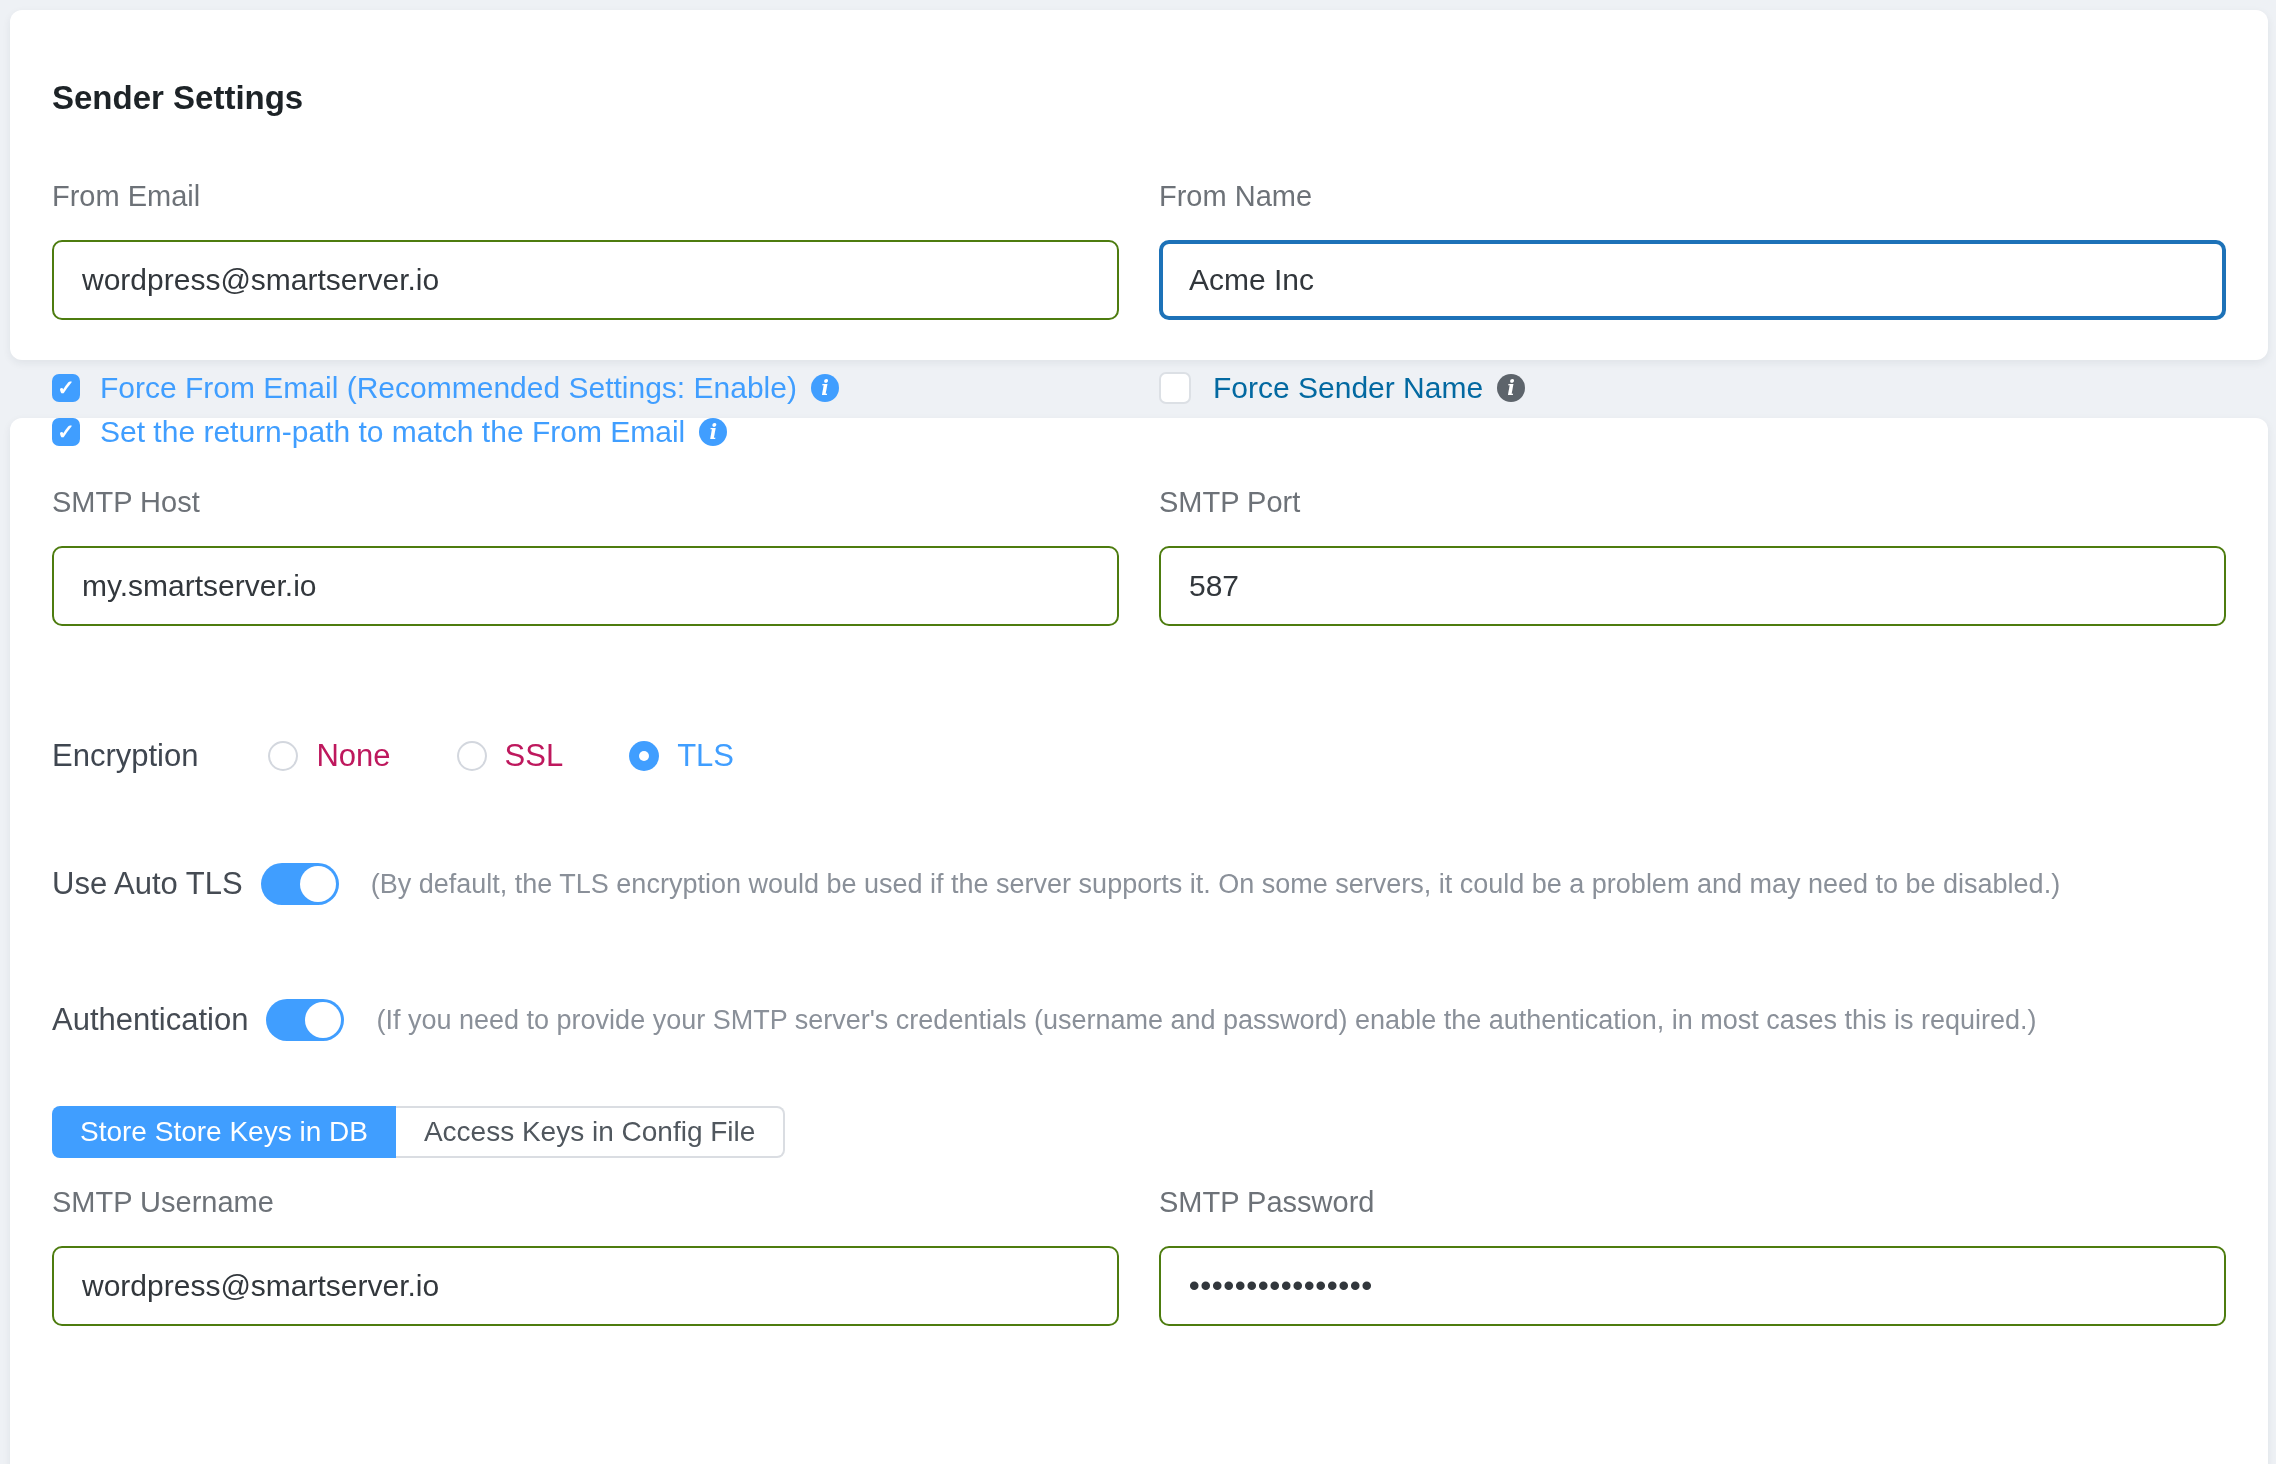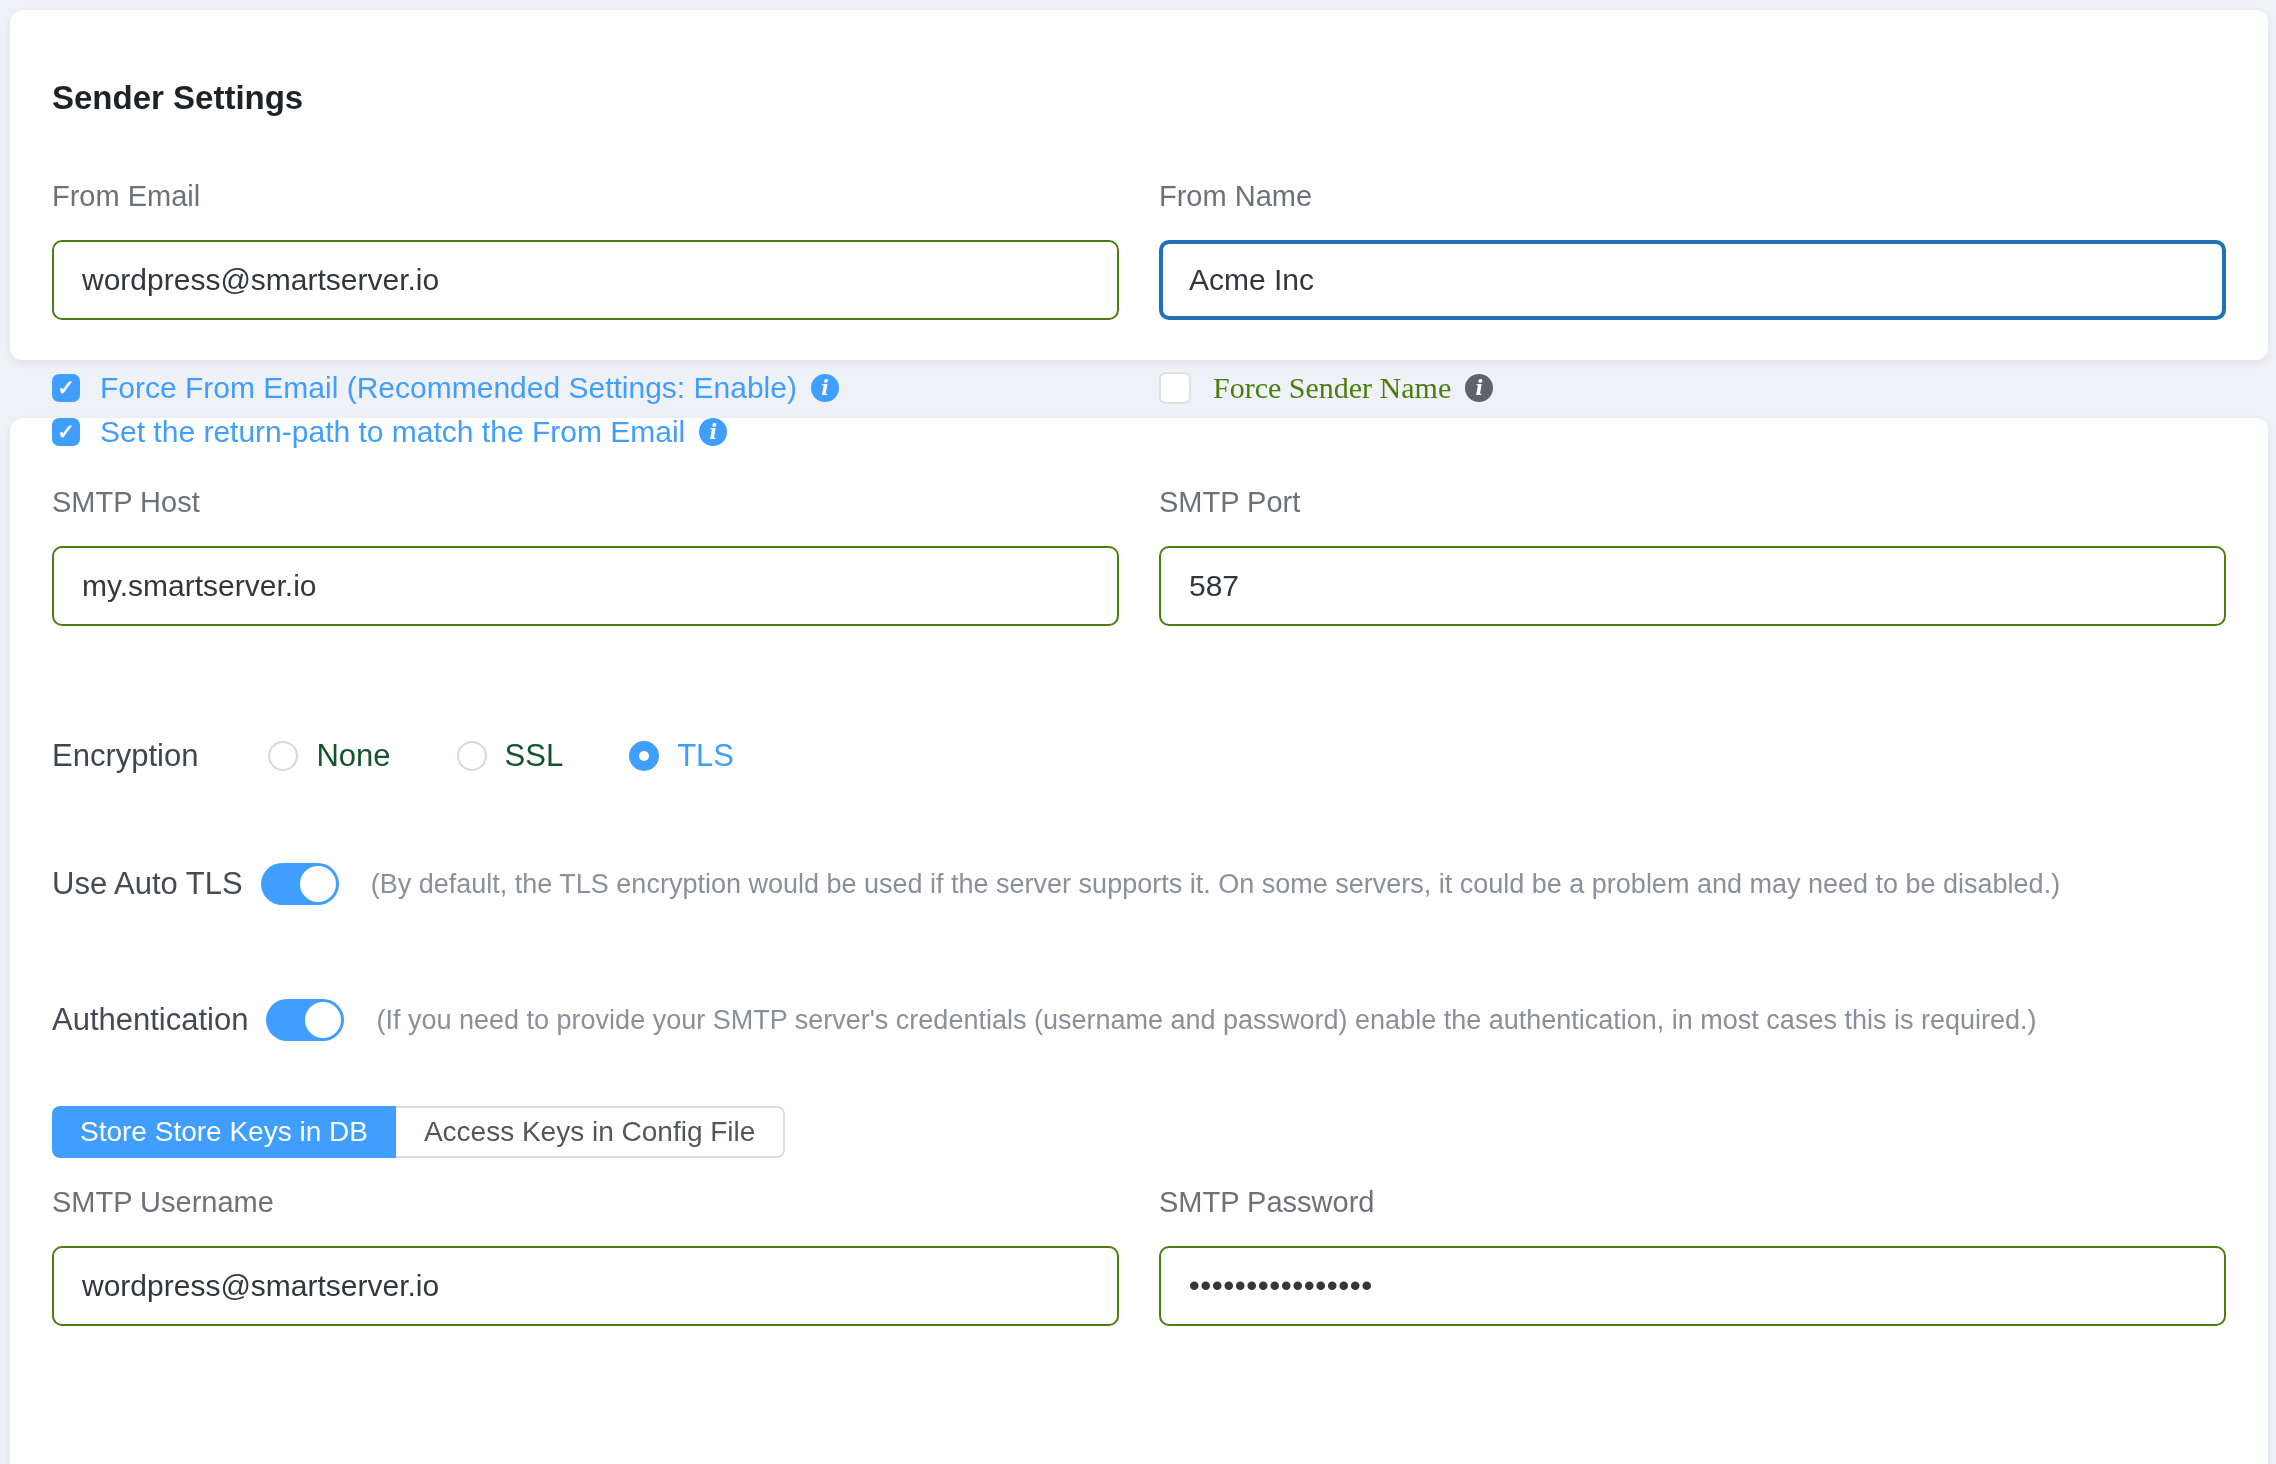--- a/index.html
+++ b/index.html
@@ -104,7 +104,7 @@
     color: #409eff;
     white-space: nowrap;
   }
-  .check-label.dark { color: #4d7c0f; margin-left: 22px; font-family: Liberation Serif, serif; }
+  .check-label.dark { color: #0369a1; margin-left: 22px; }
   .info-icon {
     display: inline-flex;
     align-items: center;

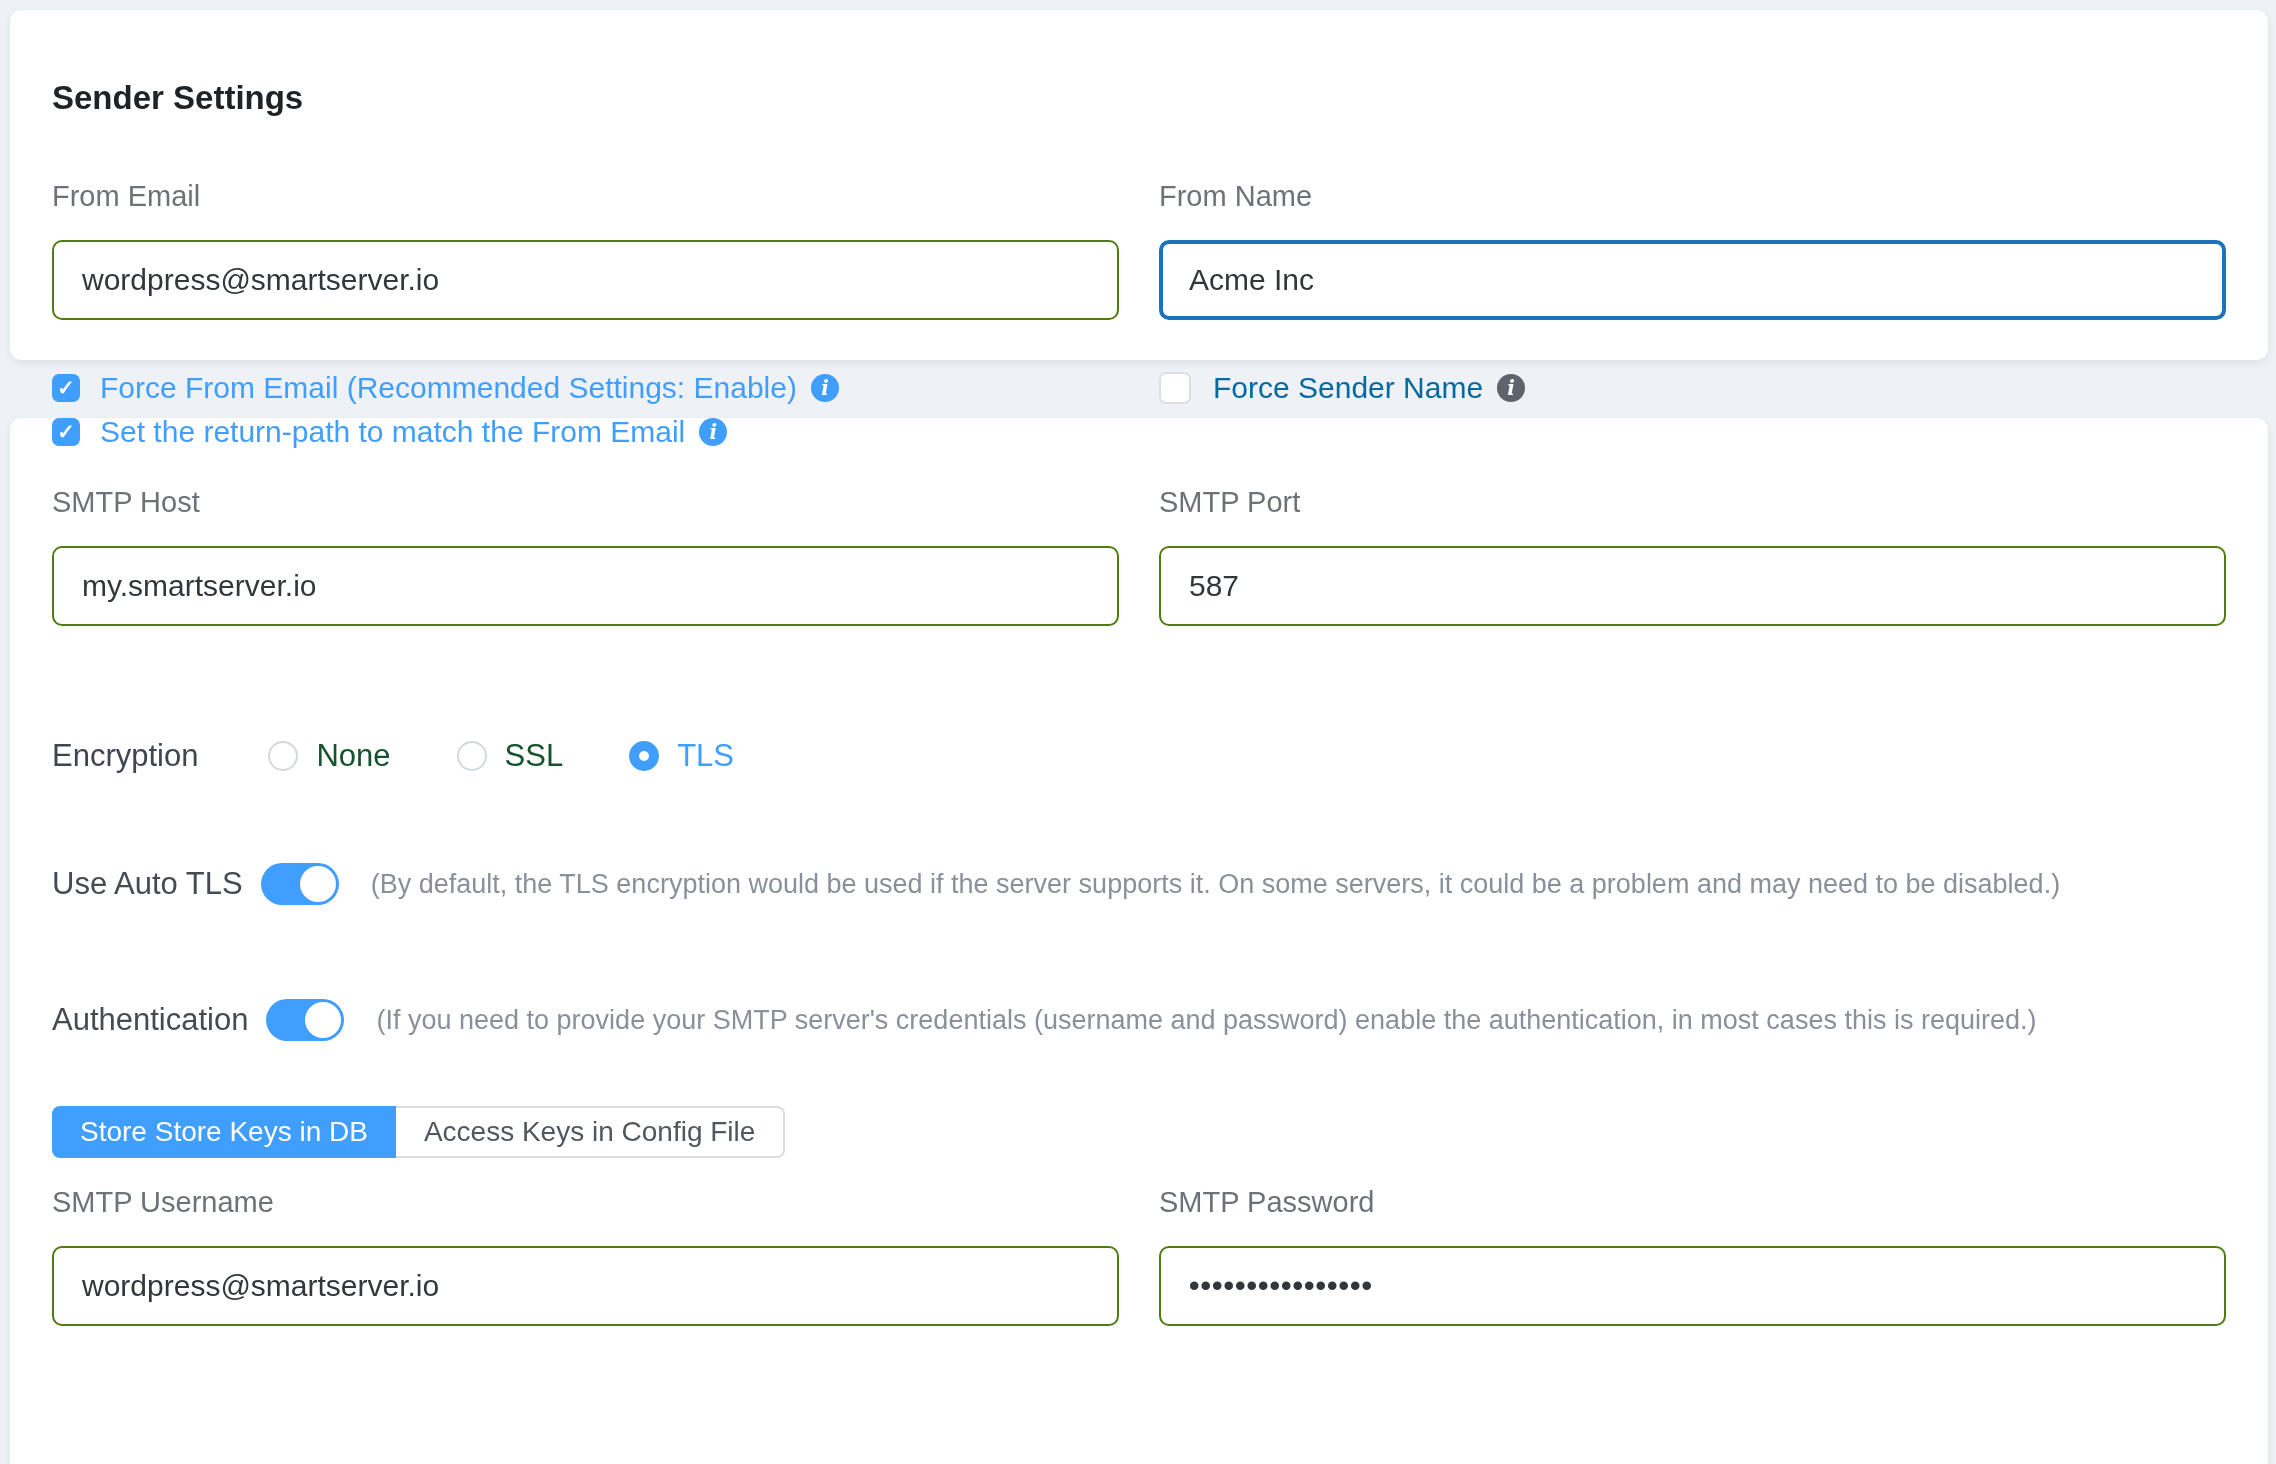--- a/index.html
+++ b/index.html
@@ -178,7 +178,7 @@
     border-radius: 50%;
     background: #ffffff;
   }
-  .radio-label { font-size: 31px; color: #14532d; }
+  .radio-label { font-size: 31px; color: #be185d; }
   .radio-item.selected .radio-label { color: #409eff; }
 
   

